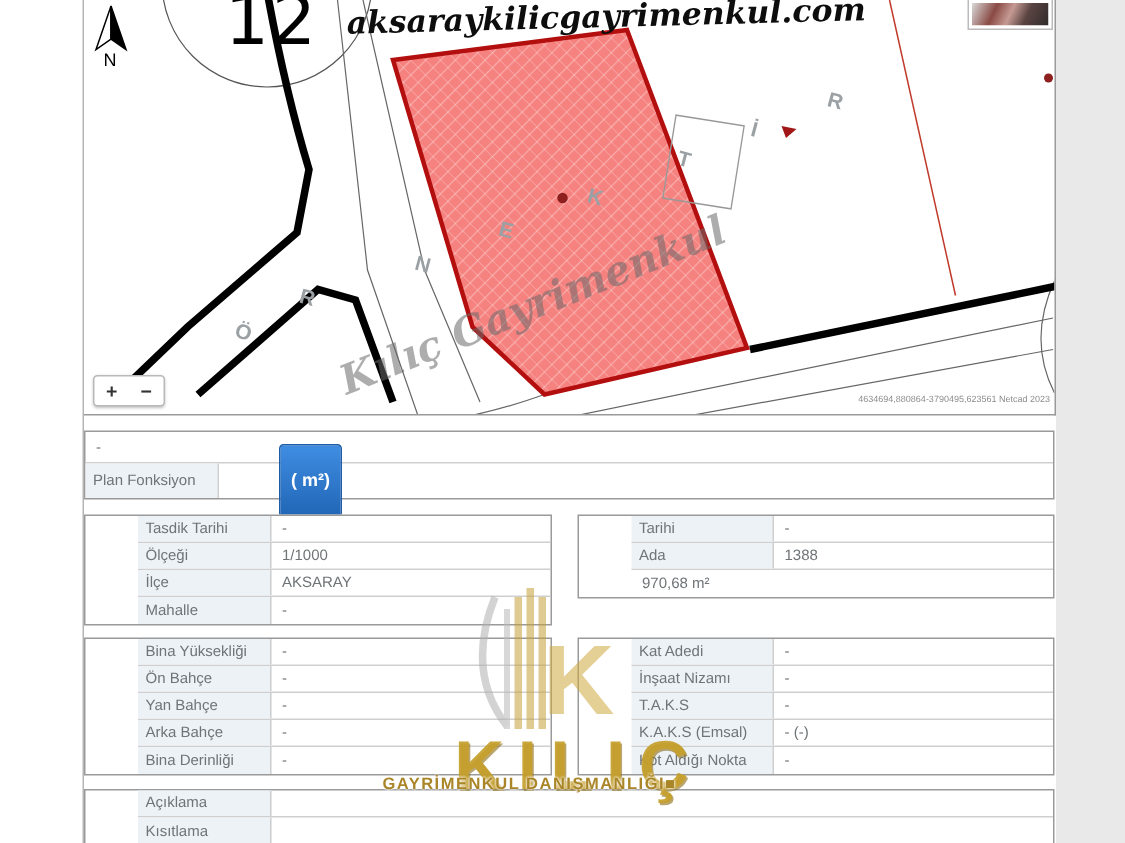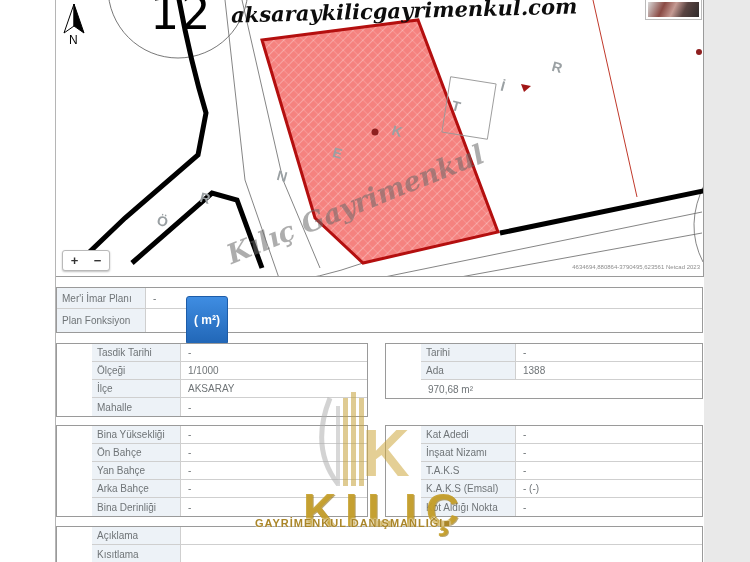--- a/index.html
+++ b/index.html
@@ -153,7 +153,6 @@
 
   <div id="tbl-plan" class="tbl r21">
       <div class="trow">
-        <span class="tlabel">Mer'i İmar Planı</span>
         <div class="tval">-</div>
       </div>
       <div class="trow">

